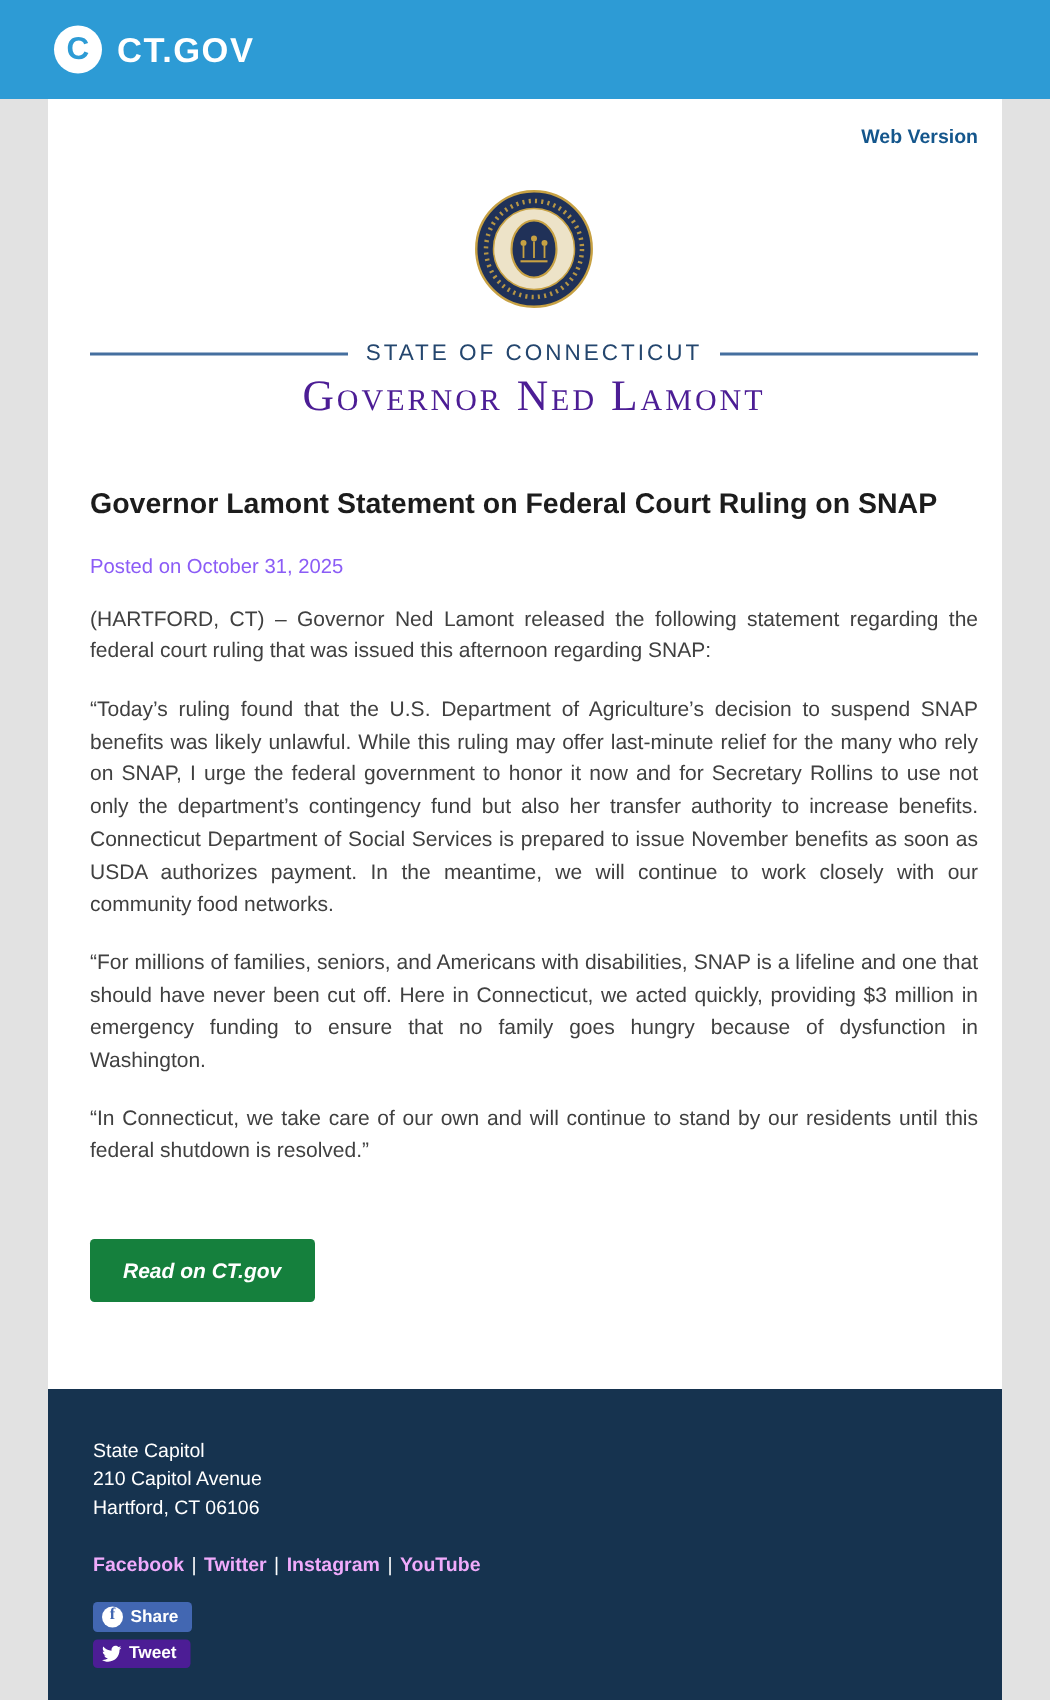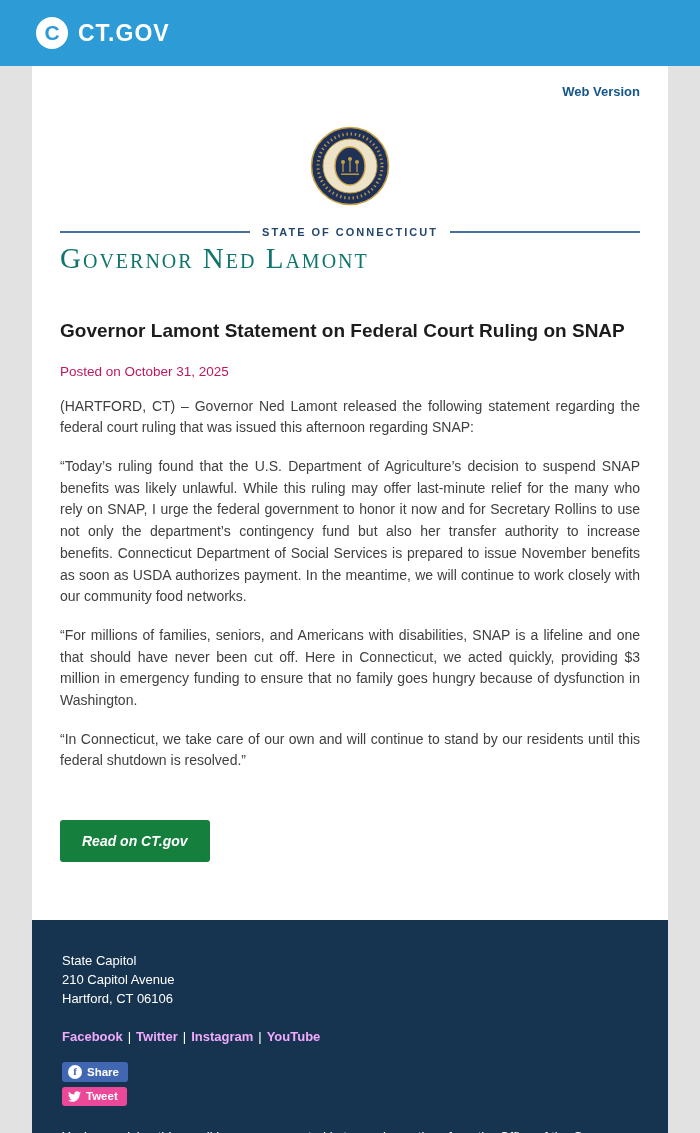--- a/index.html
+++ b/index.html
@@ -24,7 +24,7 @@
 
   
   .card-wrap { padding: 0 32px; }
-  .card { background: #ffffff; padding: 14px 28px 58px 28px; }
+  .card { background: #ffffff; padding: 14px 16px 58px 28px; }
 
   .webversion-row { text-align: right; padding-top: 2px; }
   .webversion { color: #14568c; font-size: 13px; font-weight: bold; text-decoration: none; cursor: pointer; }

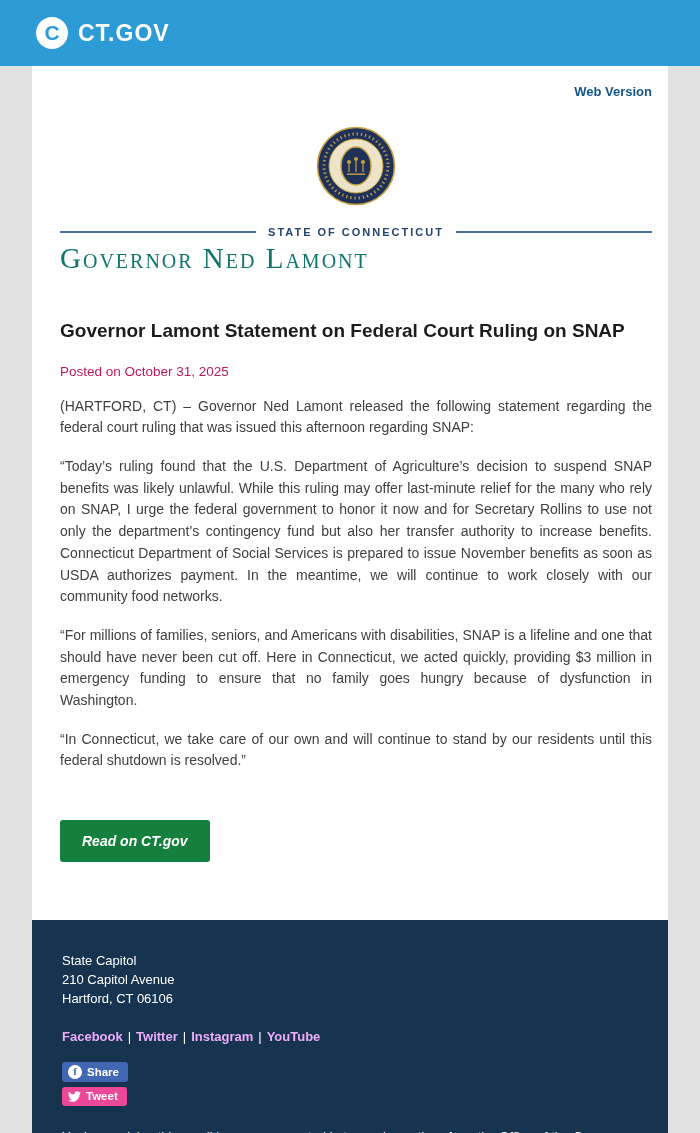--- a/index.html
+++ b/index.html
@@ -34,7 +34,7 @@
   .caption-row { display: flex; align-items: center; margin-top: 16px; }
   .caption-row .rule { flex: 1; height: 2px; background: #456f9f; }
   .seal-caption {
-    color: #24466e; font-size: 11px; font-weight: bold; letter-spacing: 2px;
+    color: #24466e; font-size: 15px; font-weight: normal; letter-spacing: 2px;
     padding: 0 12px; white-space: nowrap;
   }
 

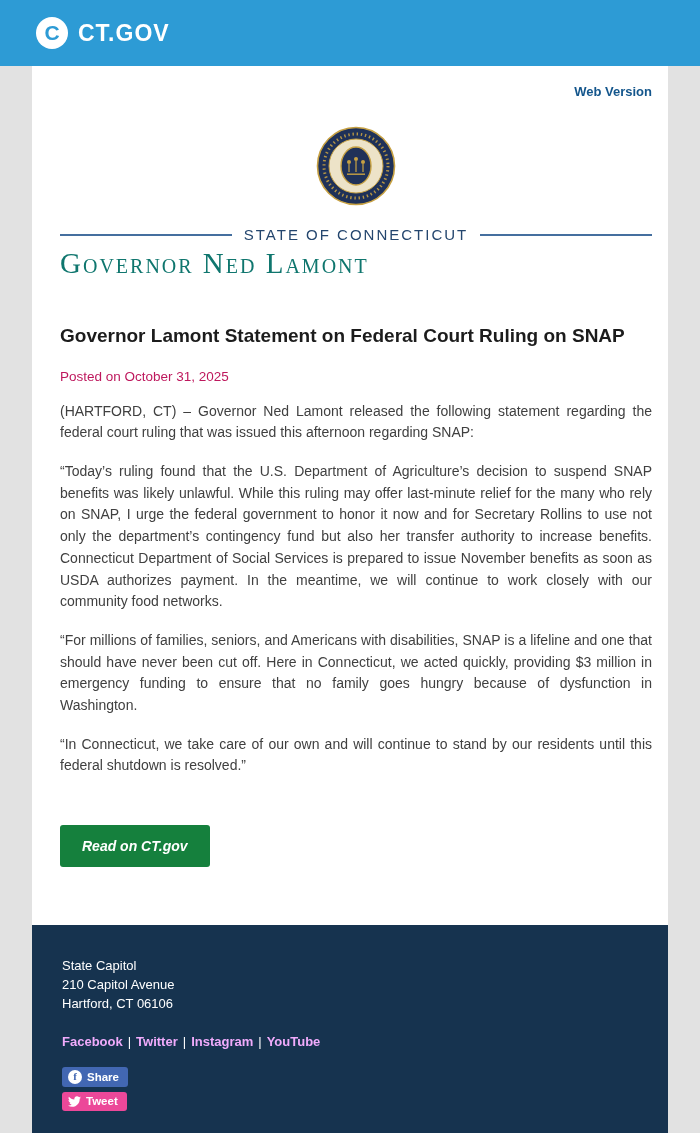--- a/index.html
+++ b/index.html
@@ -39,9 +39,9 @@
   }
 
   .governor-name {
-    text-align: left; margin-top: 4px;
+    text-align: center; margin-top: 4px;
     font-family: "Liberation Serif", serif; font-variant: small-caps;
-    font-size: 29px; letter-spacing: 2px; color: #0f766e; font-weight: 500;
+    font-size: 29px; letter-spacing: 2px; color: #4c1d95; font-weight: 500;
   }
 
   .title {

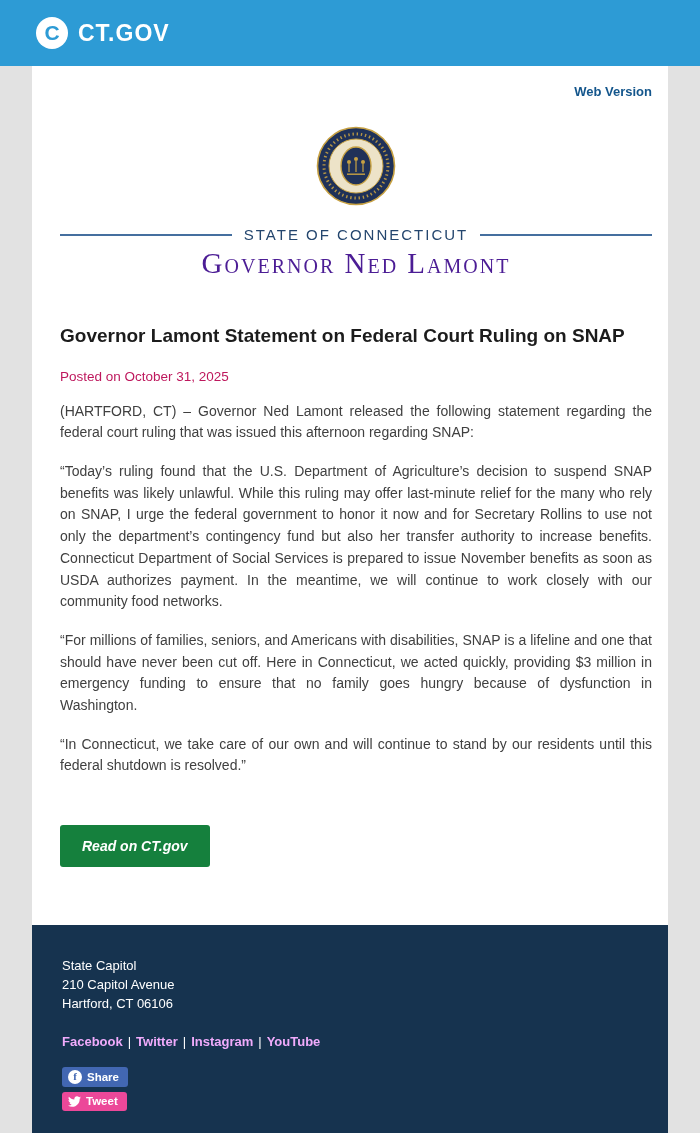--- a/index.html
+++ b/index.html
@@ -47,7 +47,7 @@
   .title {
     margin-top: 44px; font-size: 19px; font-weight: bold; color: #1c1c1c; line-height: 1.3;
   }
-  .posted { margin-top: 20px; color: #be185d; font-size: 13.5px; }
+  .posted { margin-top: 20px; color: #8b5cf6; font-size: 13.5px; }
 
   .para {
     margin-top: 17px; color: #404040; font-size: 14px; line-height: 1.55;

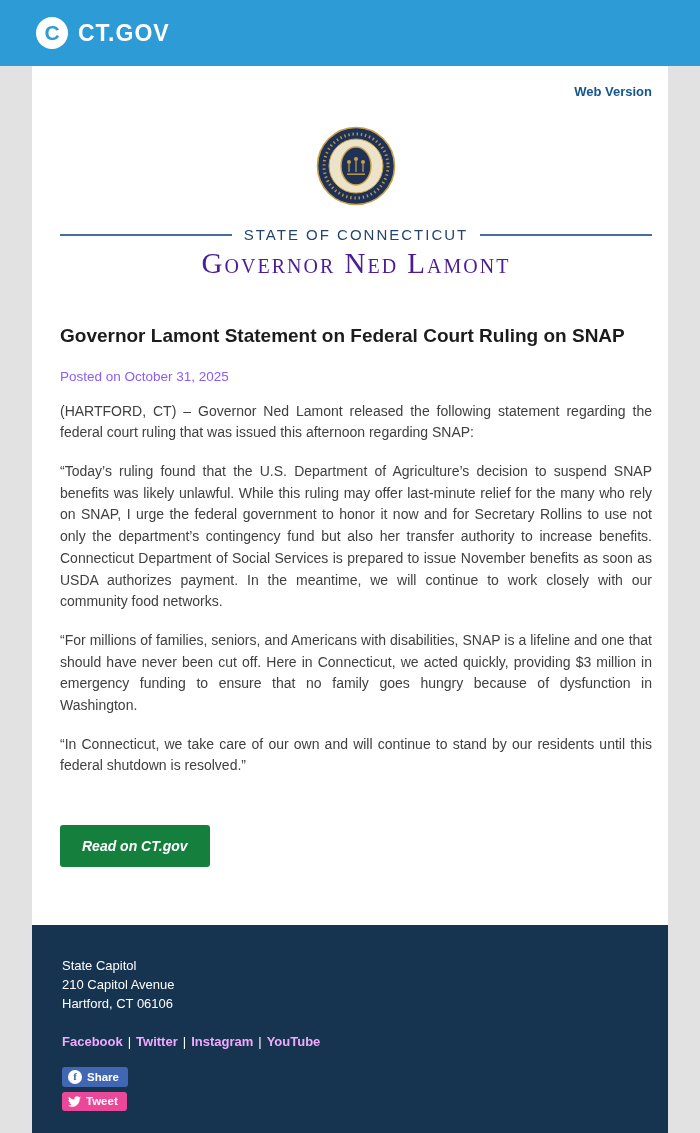--- a/index.html
+++ b/index.html
@@ -74,7 +74,7 @@
     color: #ffffff; font-size: 11.5px; font-weight: bold;
   }
   .fb-btn { background: #4267b2; }
-  .tw-btn { background: #ec4899; text-align: right; }
+  .tw-btn { background: #4c1d95; text-align: right; }
   .fb-circle {
     width: 14px; height: 14px; border-radius: 50%; background: #ffffff;
     display: inline-flex; align-items: center; justify-content: center;

